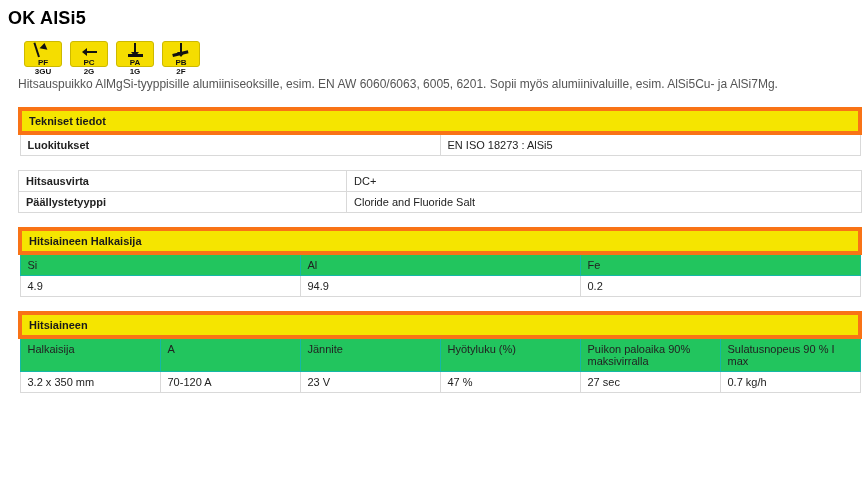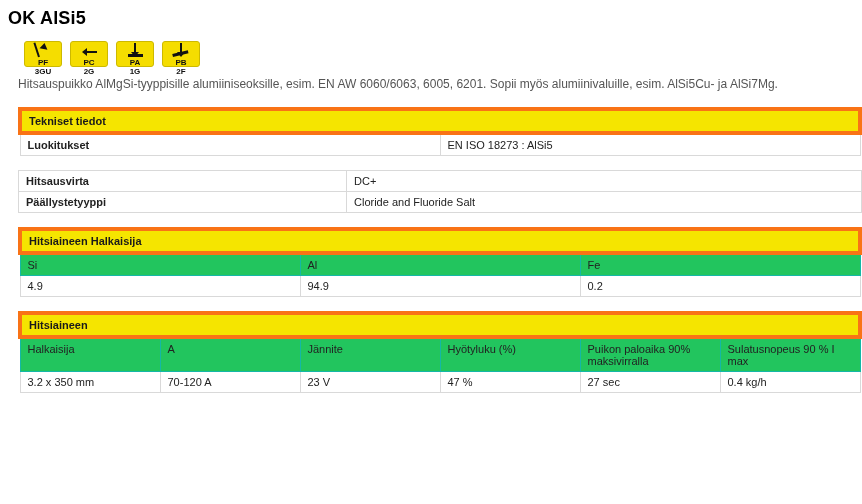--- a/index.html
+++ b/index.html
@@ -286,7 +286,7 @@
         <td>23 V</td>
         <td>47 %</td>
         <td>27 sec</td>
-        <td>0.4 kg/h</td>
+        <td>0.7 kg/h</td>
       </tr>
     </tbody>
       </table>

